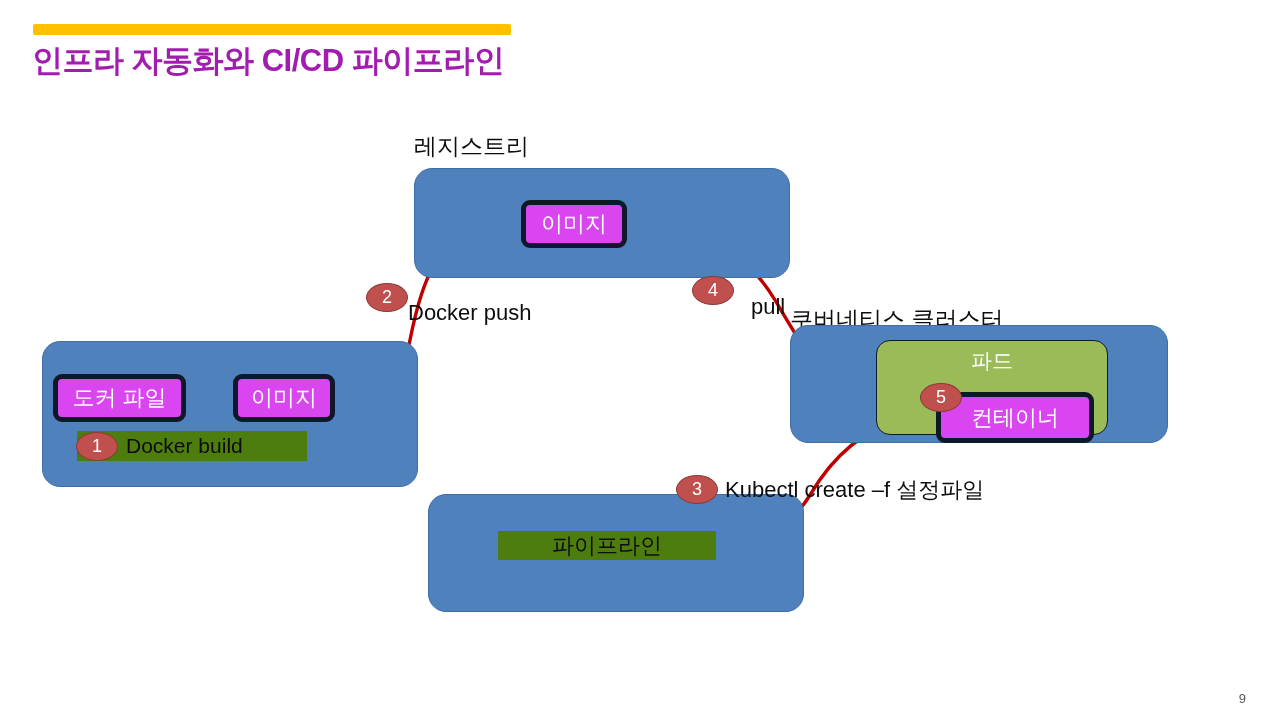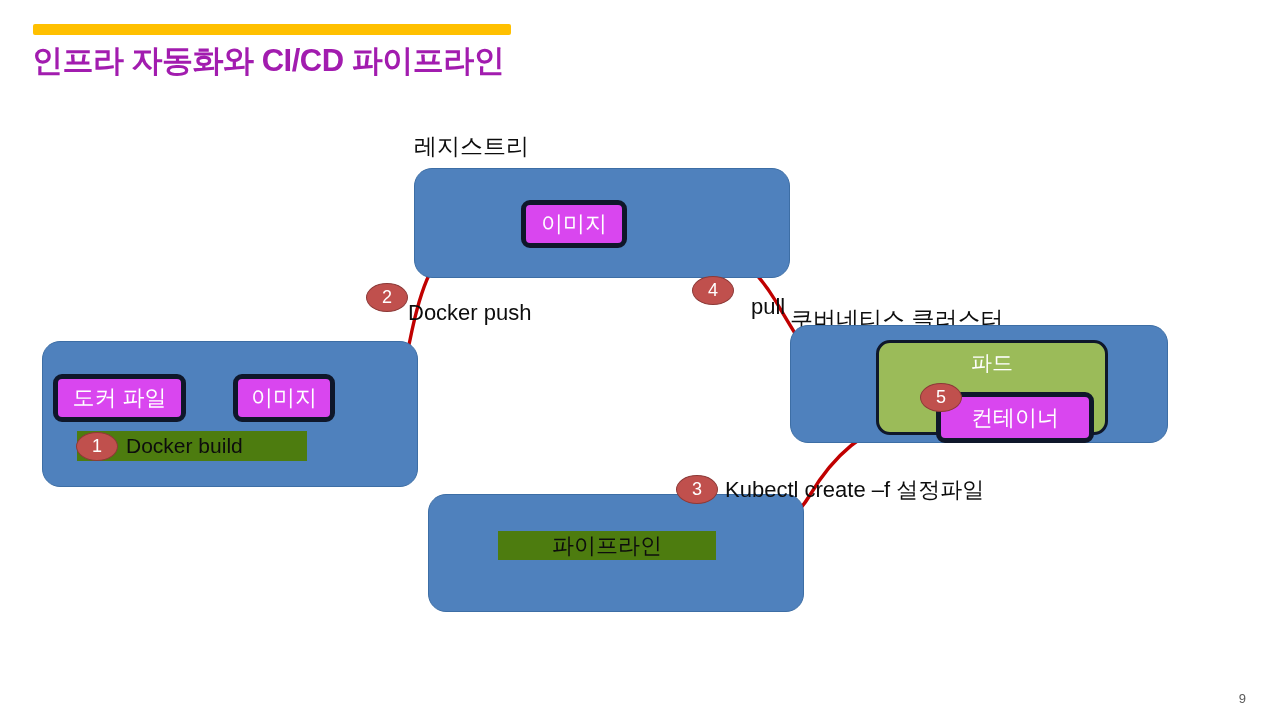--- a/index.html
+++ b/index.html
@@ -70,7 +70,7 @@
   .green-box {
     position: absolute;
     background: #9bbb59;
-    border: 3px solid #0f172a;
+    border: 1px solid #0f172a;
     border-radius: 14px;
     box-sizing: border-box;
     z-index: 3;

